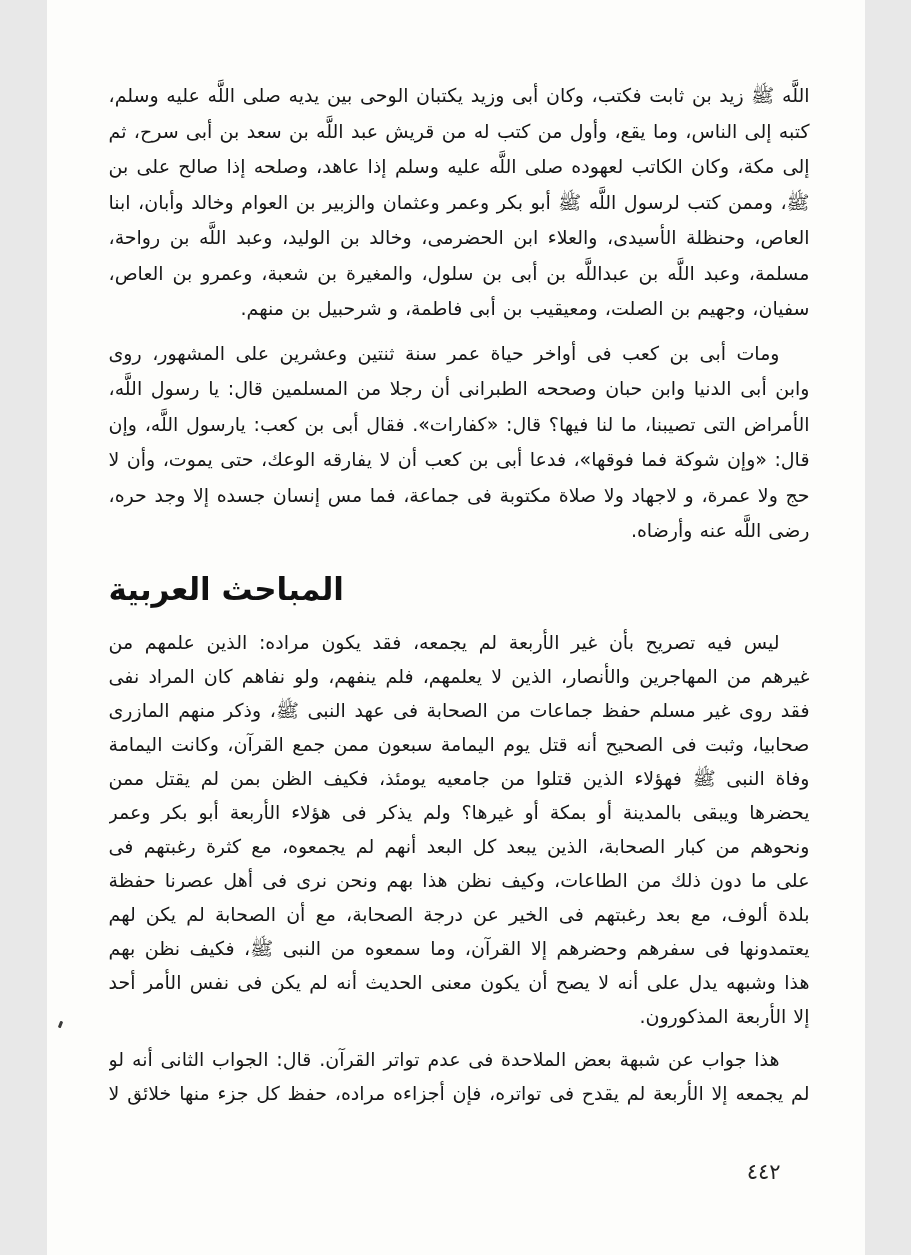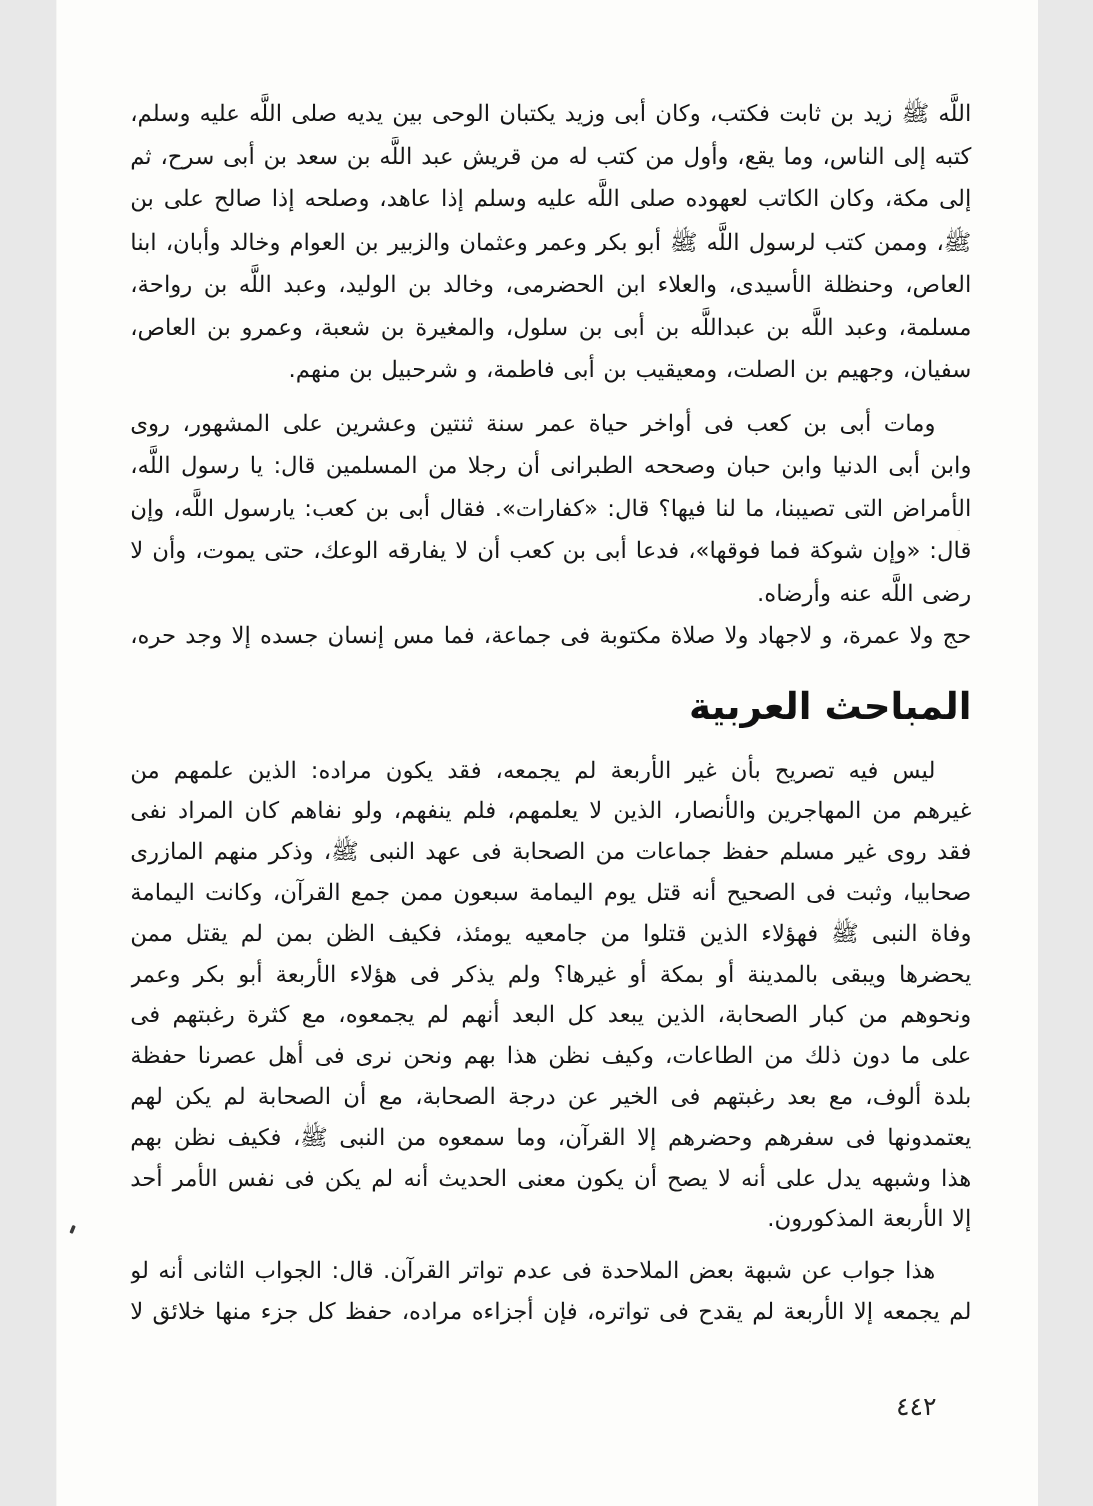--- a/index.html
+++ b/index.html
@@ -85,8 +85,8 @@
         <div class="line">وابن أبى الدنيا وابن حبان وصححه الطبرانى أن رجلا من المسلمين قال: يا رسول اللَّه، أرأيت هذه</div>
         <div class="line">الأمراض التى تصيبنا، ما لنا فيها؟ قال: «كفارات». فقال أبى بن كعب: يارسول اللَّه، وإن قلَّت؟</div>
         <div class="line">قال: «وإن شوكة فما فوقها»، فدعا أبى بن كعب أن لا يفارقه الوعك، حتى يموت، وأن لا يشغله عن</div>
+        <div class="line">حج ولا عمرة، و لاجهاد ولا صلاة مكتوبة فى جماعة، فما مس إنسان جسده إلا وجد حره، حتى مات»</div>
         <div class="line last">رضى اللَّه عنه وأرضاه.</div>
-        <div class="line">حج ولا عمرة، و لاجهاد ولا صلاة مكتوبة فى جماعة، فما مس إنسان جسده إلا وجد حره، حتى مات»</div>
       </div>
     <h1 class="heading">المباحث العربية</h1>
     <div class="para indent tight">

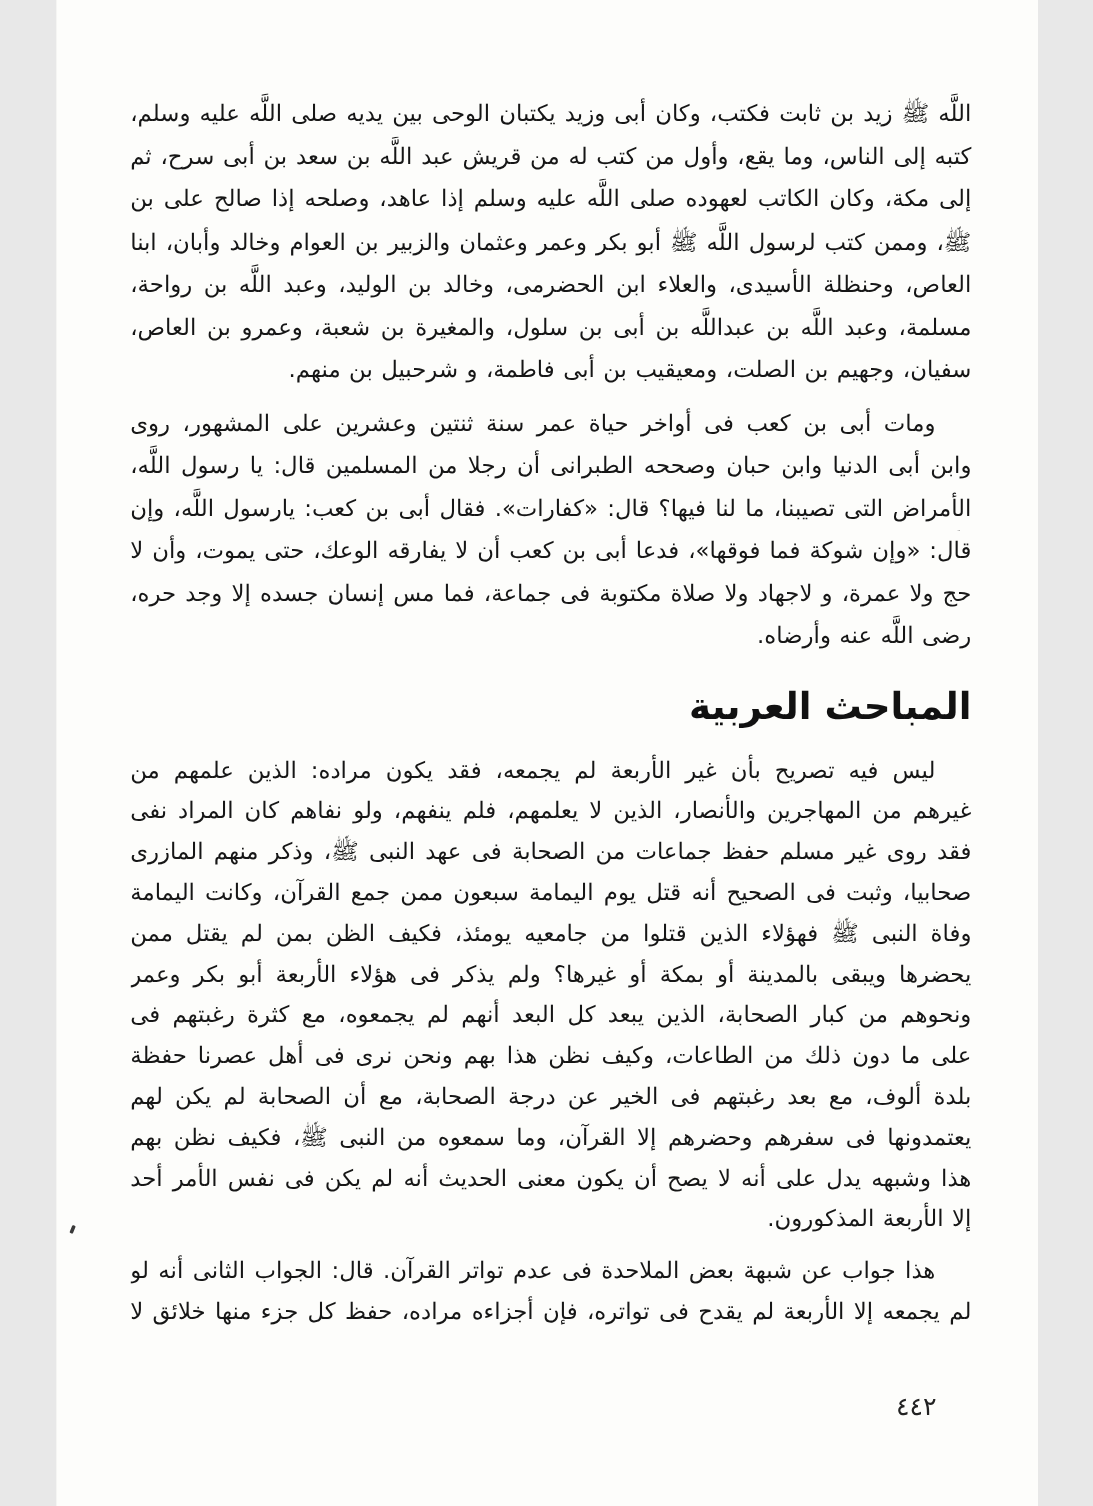--- a/index.html
+++ b/index.html
@@ -41,7 +41,7 @@
   .para b { font-weight: bold; }
   .heading {
     margin: 22px 0 18px 0;
-    text-align: right;
+    text-align: left;
     font-size: 31px;
     font-weight: bold;
     letter-spacing: 0.5px;

